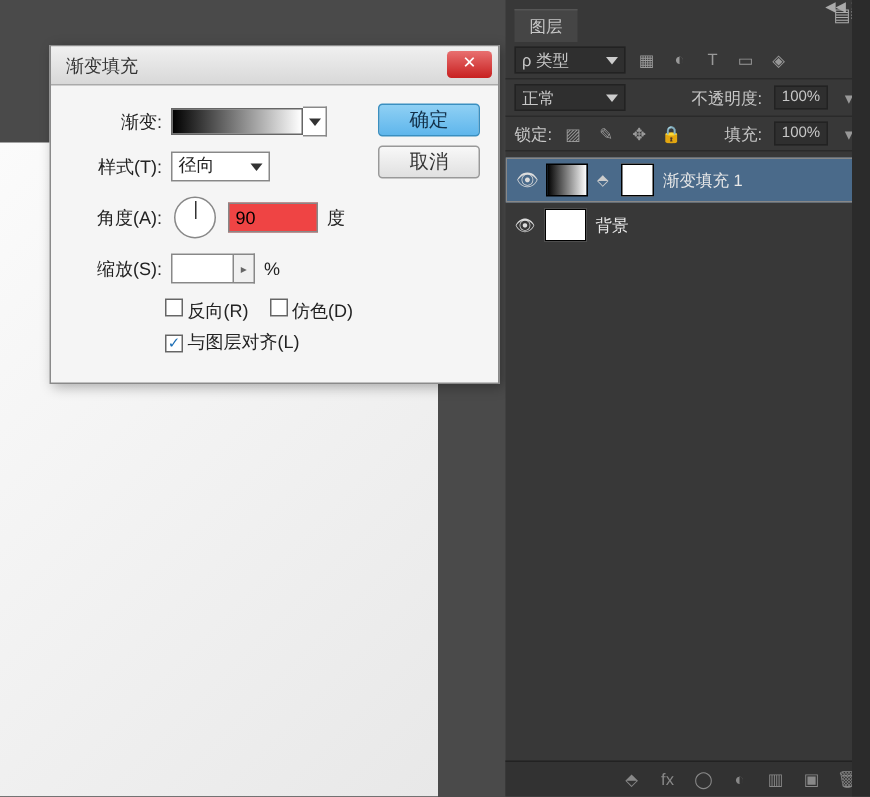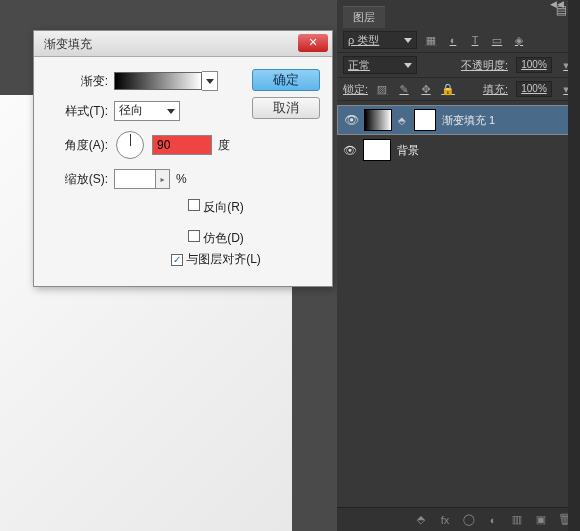--- a/index.html
+++ b/index.html
@@ -39,7 +39,7 @@
 .tab { display:inline-block; background:#454545; padding:3px 10px; margin-left:6px; border-top:1px solid #555; }
 .palmenu { position:absolute; right:6px; top:3px; color:#aaa; font-size:12px; }
 .collrow { position:absolute; right:6px; top:-1px; font-size:9px; color:#aaa; }
-.ctrlrow { display:flex; align-items:center; gap:6px; padding:3px 6px; border-bottom:1px solid #2a2a2a;text-decoration:underline; }
+.ctrlrow { display:flex; align-items:center; gap:6px; padding:3px 6px; border-bottom:1px solid #2a2a2a; }
 .dsel { flex:0 0 74px; height:18px; background:#2f2f2f; border:1px solid #222; padding:0 4px; display:flex; align-items:center; justify-content:space-between; }
 .dsel .arrowdown { border-top-color:#ccc; }
 .ico { width:16px; height:16px; color:#999; display:inline-flex; align-items:center; justify-content:center; font-size:11px; }

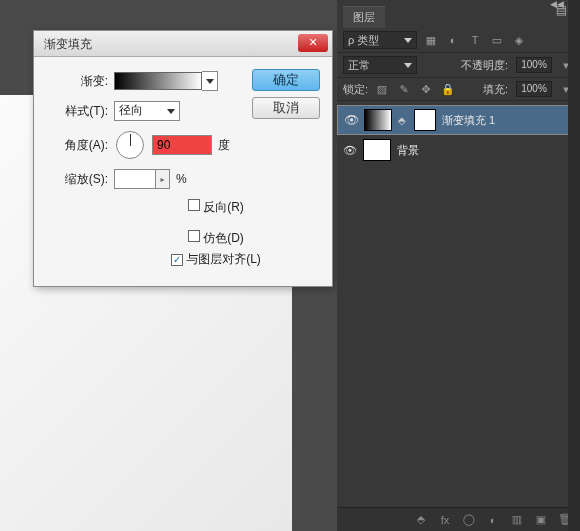--- a/index.html
+++ b/index.html
@@ -26,7 +26,7 @@
 .unit { margin-left:6px; }
 .stepper { width:38px; height:20px; border:1px solid #888; background:#fff; padding:0 20px; font-size:12px; }
 .stepbtn { width:14px; height:20px; border:1px solid #888; border-left:none; background:#f0f0f0; display:inline-flex; align-items:center; justify-content:center; }
-.cbrow { margin-left:66px; display:flex; gap:14px; align-items:center; margin-bottom:4px;flex-direction:column; }
+.cbrow { margin-left:66px; display:flex; gap:14px; align-items:center; margin-bottom:4px; }
 .cb { width:12px;height:12px;border:1px solid #666; background:#fff; display:inline-flex; align-items:center; justify-content:center; margin-right:3px; }
 .cb.checked::after { content:"✓"; font-size:10px; color:#1a6db5; }
 .dlgbtns { position:absolute; right:12px; top:12px; display:flex; flex-direction:column; gap:6px; }

